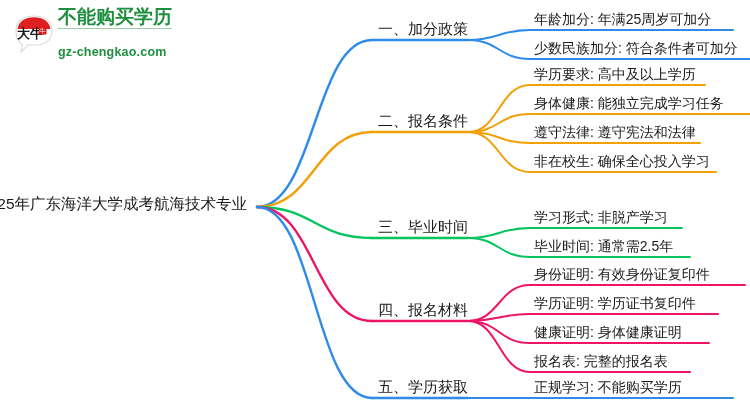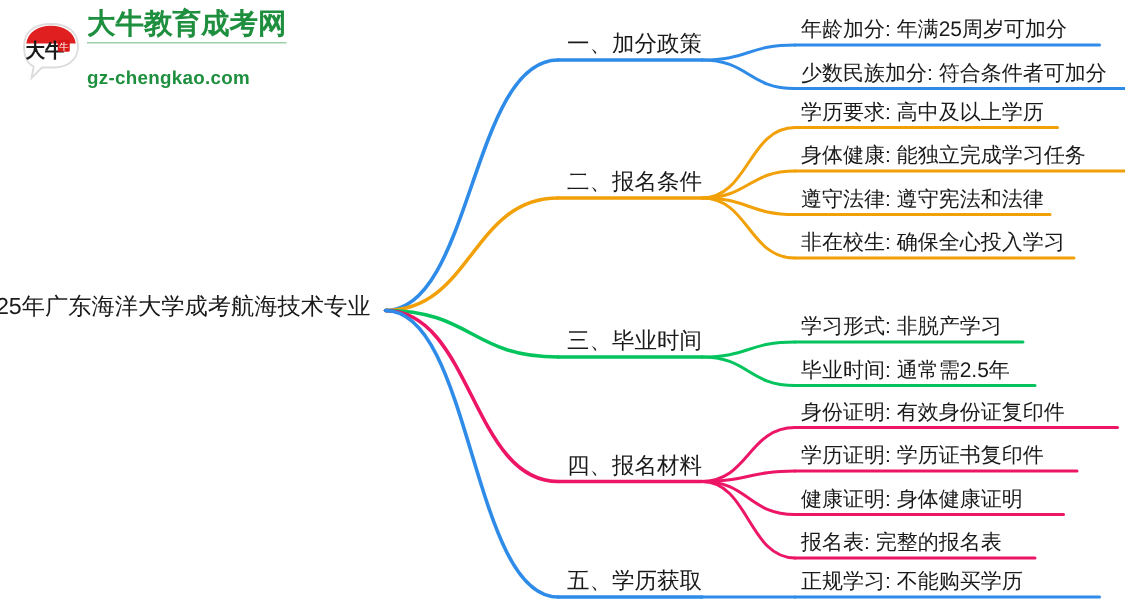--- a/index.html
+++ b/index.html
@@ -105,7 +105,7 @@
     </svg>
   </div>
   <div id="logo-text">
-    <div id="logo-title">大牛教育成考网</div>
+    <div id="logo-title">不能购买学历</div>
     <div id="logo-rule"></div>
     <div id="logo-url">gz-chengkao.com</div>
   </div>

